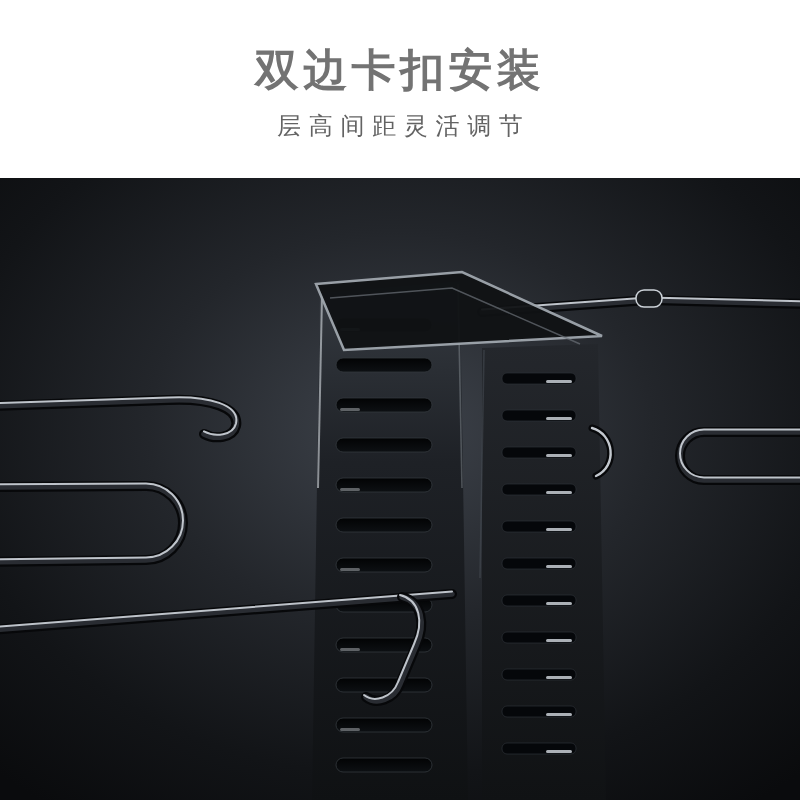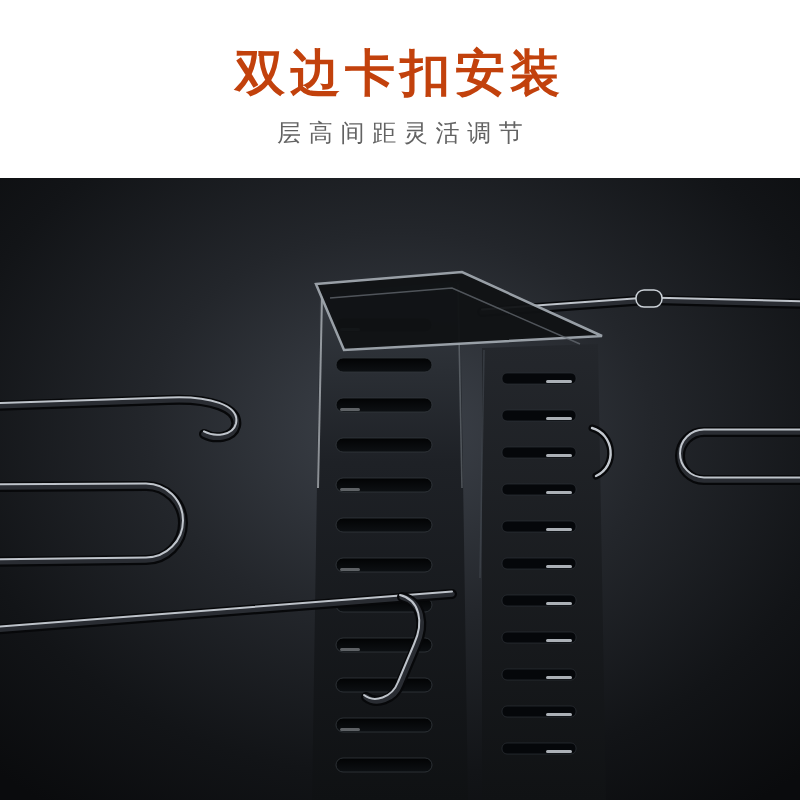--- a/index.html
+++ b/index.html
@@ -14,7 +14,7 @@
   }
   .banner h1{
     margin:46px 0 0 0;
-    font-size:50px;font-weight:900;color:#c2410c;
+    font-size:44px;font-weight:900;color:#737373;
     letter-spacing:0.10em;line-height:1.1;
   }
   .banner p{

